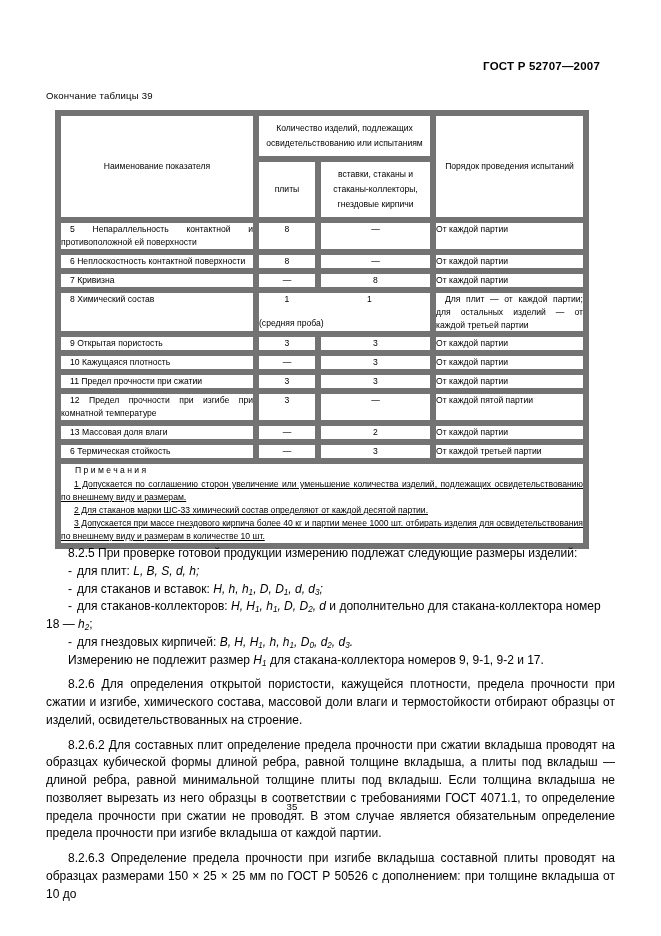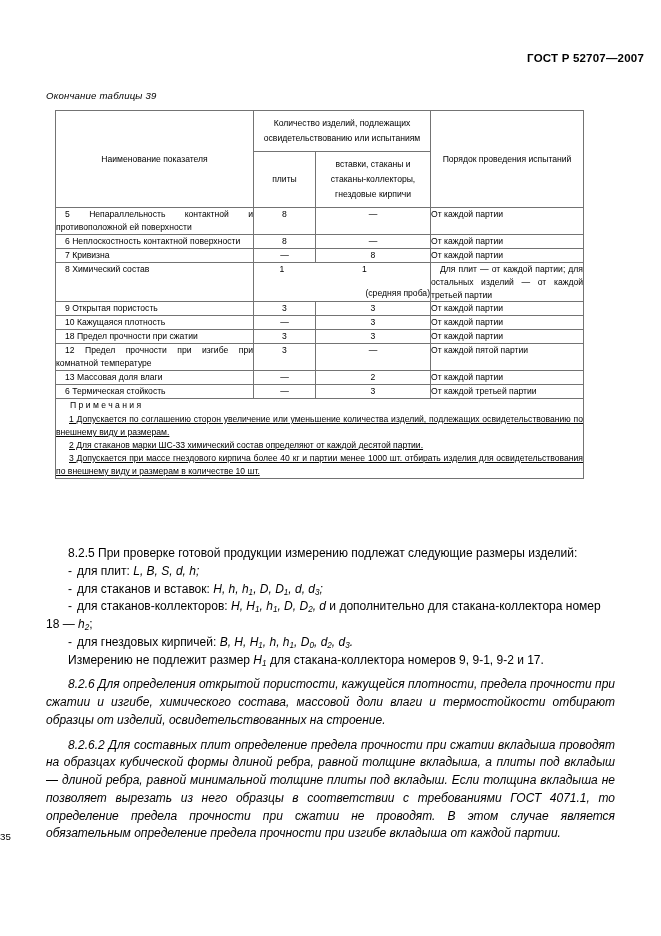--- a/index.html
+++ b/index.html
@@ -25,13 +25,12 @@
   .std-header {
     position: absolute;
     left: 0;
-    top: 52px;
+    top: 60px;
     width: 600px;
     text-align: right;
     font-size: 11.5px;
     font-weight: bold;
     letter-spacing: 0.2px;
-    margin-left: 44px;
   }
   
   .table-caption {

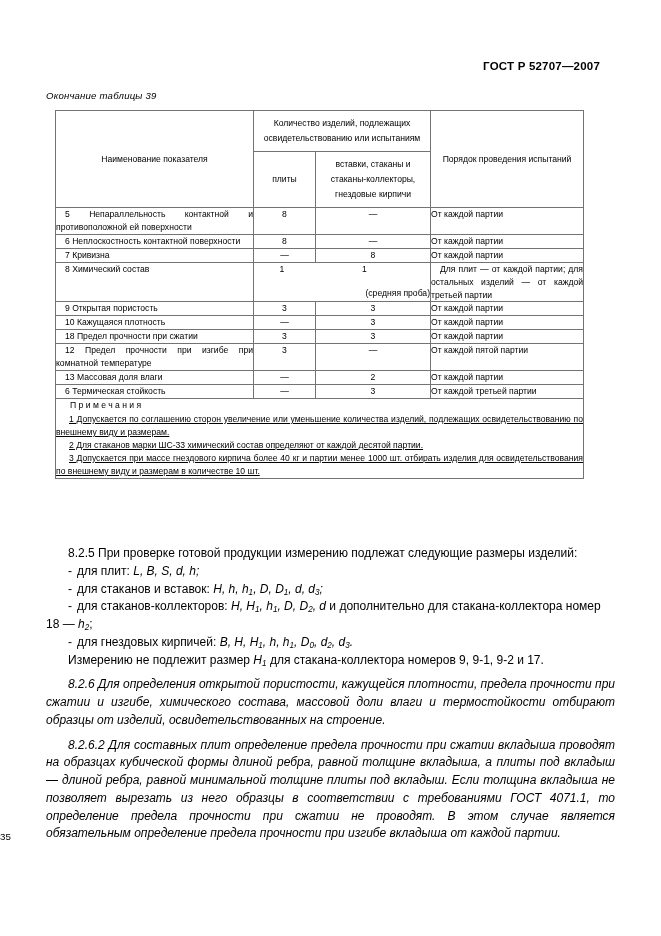--- a/index.html
+++ b/index.html
@@ -38,7 +38,6 @@
     left: 46px;
     top: 90px;
     font-size: 9.6px;
-    font-style: italic;
     letter-spacing: 0.2px;
   }
   

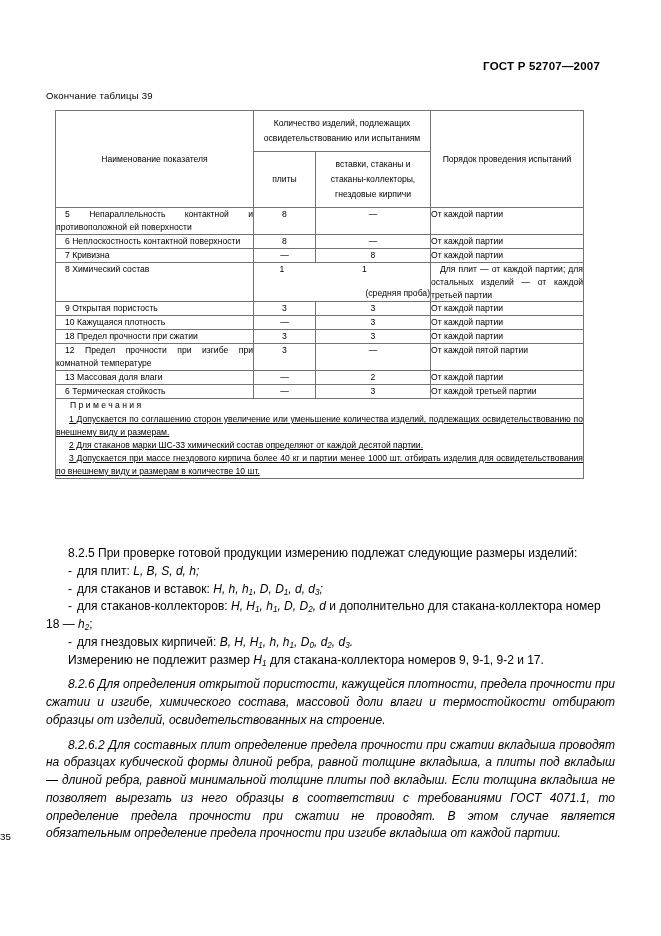--- a/index.html
+++ b/index.html
@@ -54,7 +54,7 @@
     font-size: 8.6px;
   }
   table.t39 td, table.t39 th {
-    border: 1px solid #737373;
+    border: 6px solid #737373;
     padding: 0;
     vertical-align: top;
     font-weight: normal;

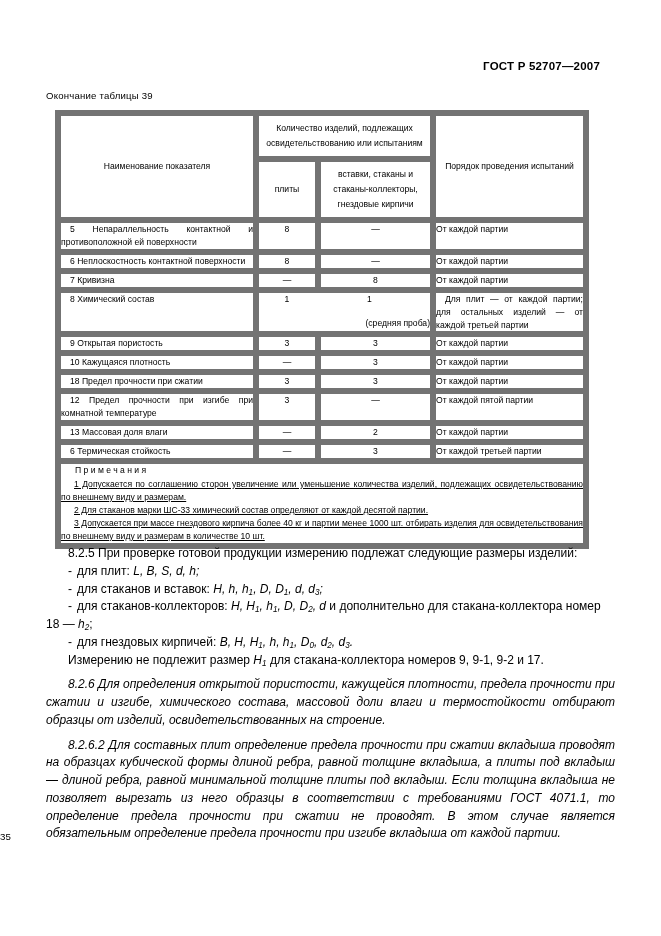--- a/index.html
+++ b/index.html
@@ -100,7 +100,7 @@
     text-indent: 0;
   }
   .sub-merge {
-    text-align: right;
+    text-align: left;
     padding-top: 11px;
     line-height: 1.5;
   }

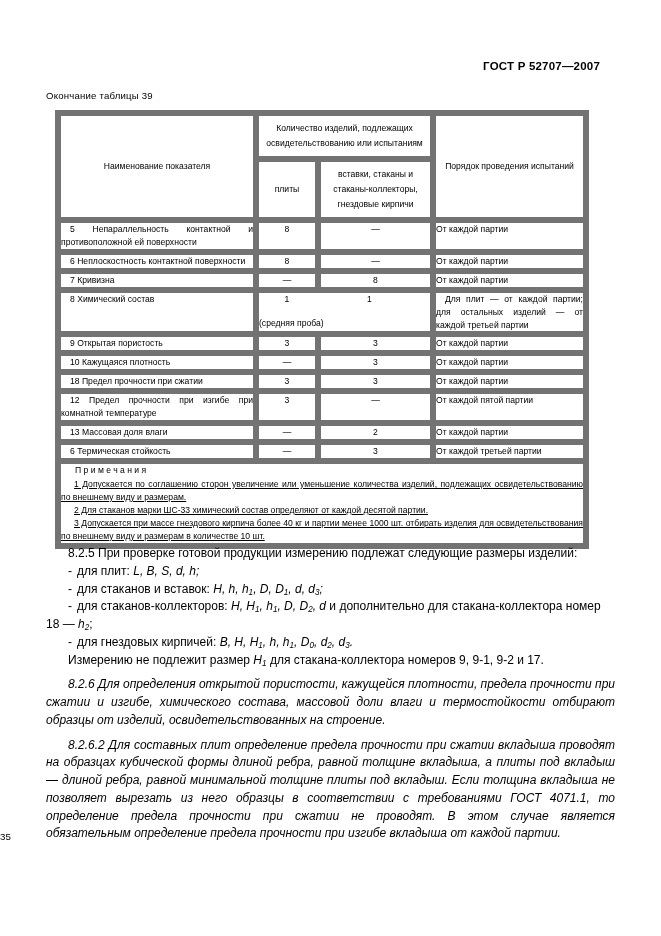--- a/index.html
+++ b/index.html
@@ -240,7 +240,7 @@
           <td class="c-order">От каждой партии</td>
         </tr>
         <tr>
-          <td class="c-name">18 Предел прочности при сжатии</td>
+          <td class="c-name">11 Предел прочности при сжатии</td>
           <td class="c-num">3</td>
           <td class="c-num">3</td>
           <td class="c-order">От каждой партии</td>

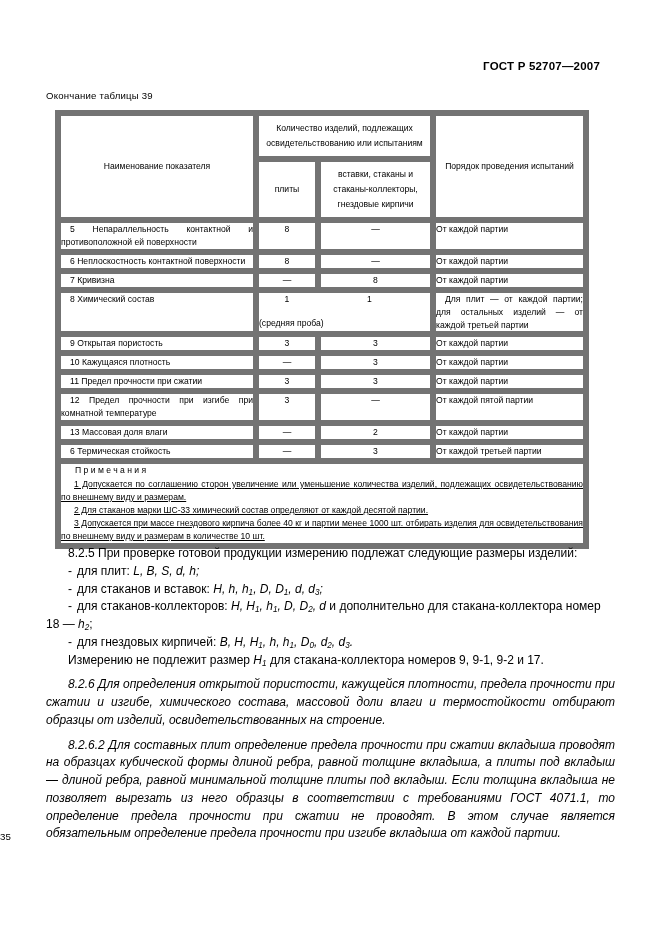--- a/index.html
+++ b/index.html
@@ -151,7 +151,7 @@
     display: block;
     padding-left: 9px;
   }
-  .body p.gap { margin-top: 7px; font-style: italic; }
+  .body p.gap { margin-top: 7px; }
   .it { font-style: italic; }
   sub {
     font-size: 0.68em;

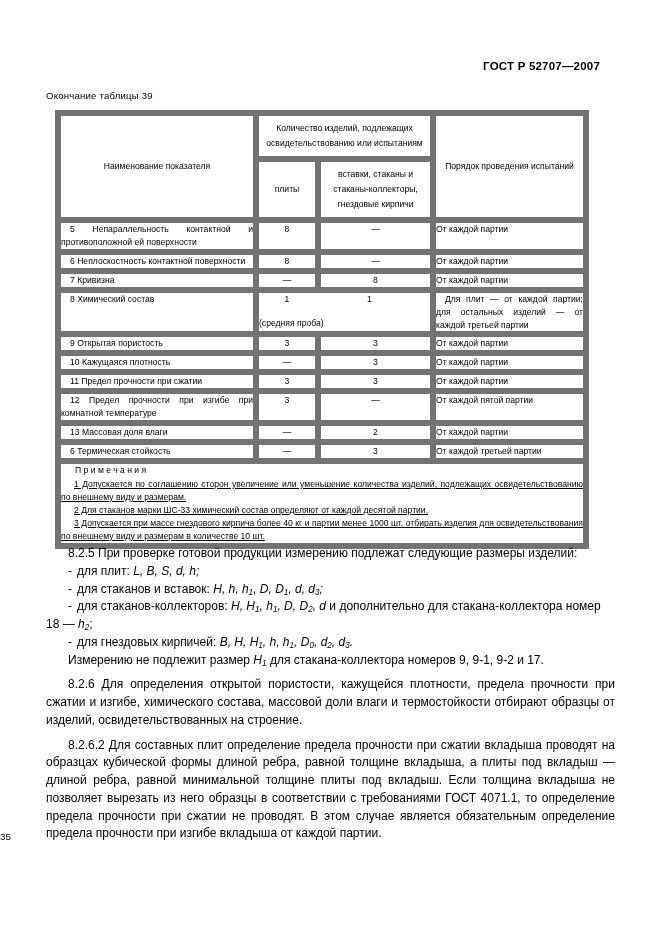--- a/index.html
+++ b/index.html
@@ -163,9 +163,9 @@
   .page-num {
     position: absolute;
     left: 0;
-    top: 831px;
+    top: 801px;
     width: 584px;
-    text-align: left;
+    text-align: center;
     font-size: 9.7px;
   }
 </style>

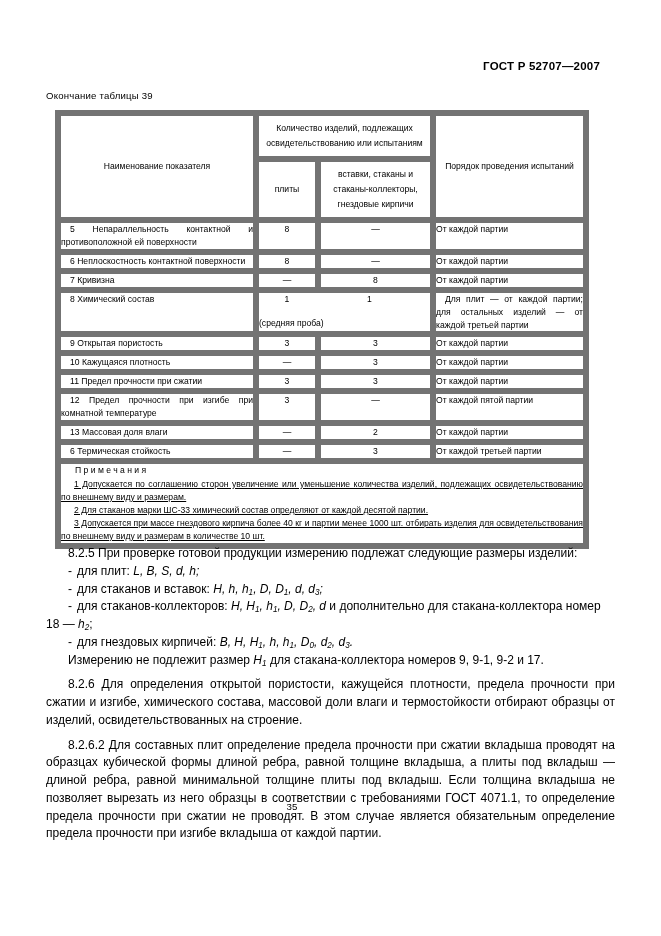--- a/index.html
+++ b/index.html
@@ -309,6 +309,7 @@
 
     <p class="gap">8.2.6.2  Для составных плит определение предела прочности при сжатии вкладыша проводят на образцах кубической формы длиной ребра, равной толщине вкладыша, а плиты под вкладыш — длиной ребра, равной минимальной толщине плиты под вкладыш. Если толщина вкладыша не позволяет вырезать из него образцы в соответствии с требованиями ГОСТ 4071.1, то определение предела прочности при сжатии не проводят. В этом случае является обязательным определение предела прочности при изгибе вкладыша от каждой партии.</p>
 
+    <p class="gap">8.2.6.3  Определение предела прочности при изгибе вкладыша составной плиты проводят на образцах размерами 150 × 25 × 25 мм по ГОСТ Р 50526 с дополнением: при толщине вкладыша от 10 до</p>
 
   </div>
 

